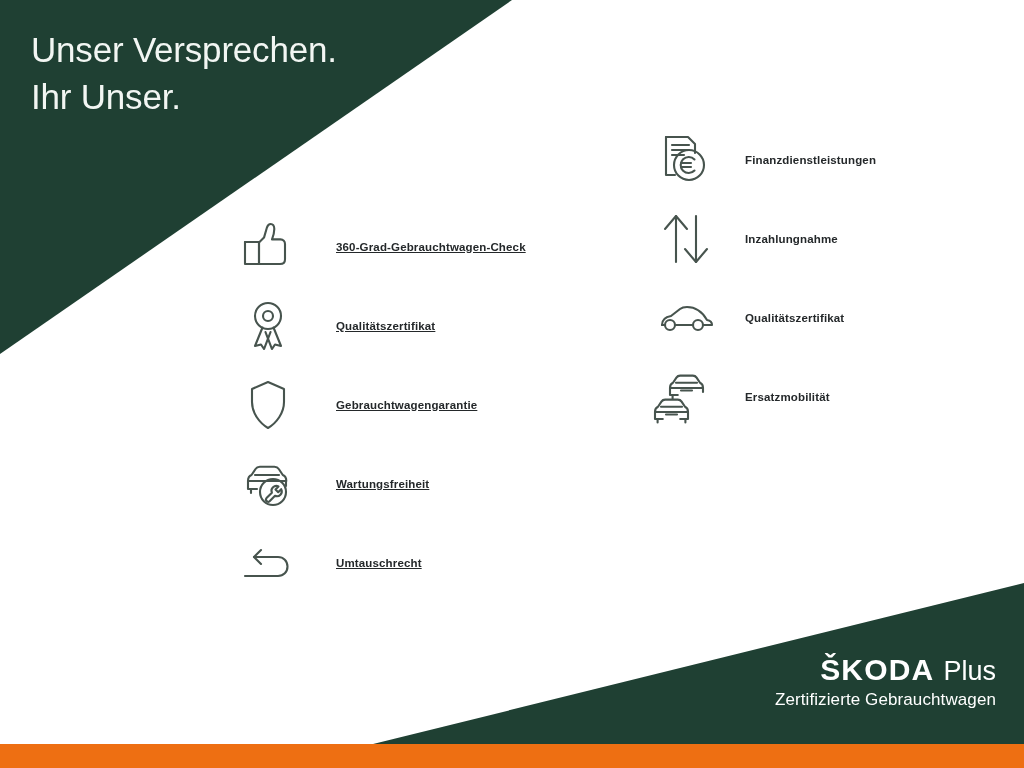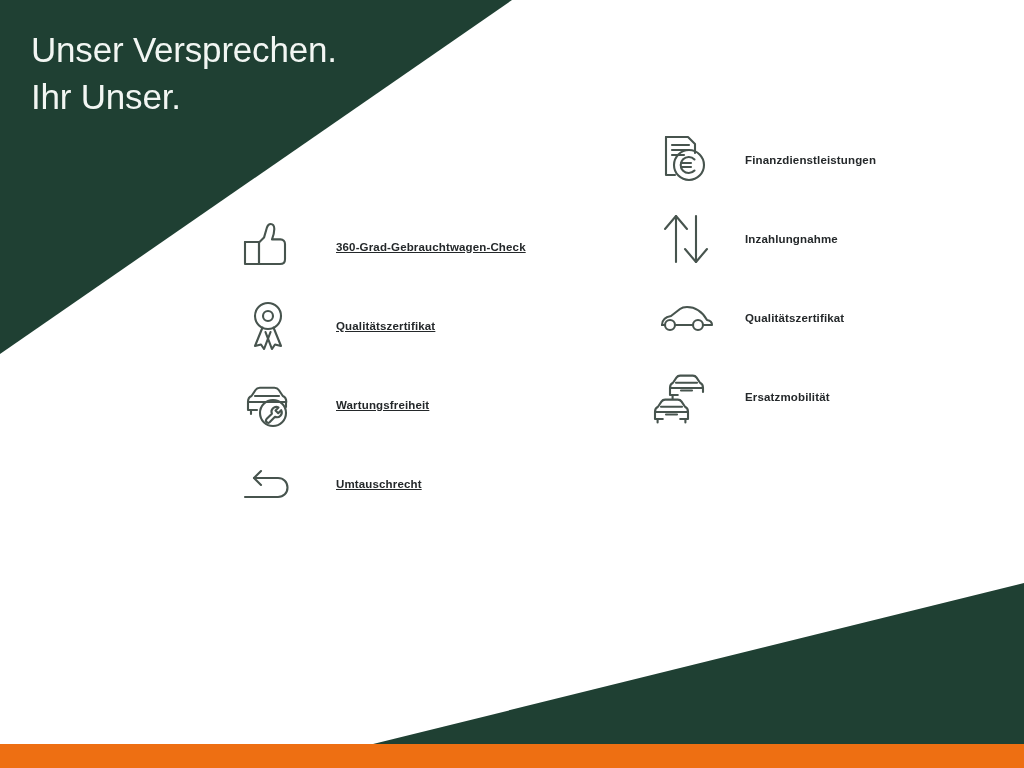--- a/index.html
+++ b/index.html
@@ -155,6 +155,14 @@
       <span class="lbl">Qualitätszertifikat</span>
     </div>
 
+    <div class="benefit">
+      <span class="ico">
+        <svg width="58" height="58" viewBox="0 0 58 58" fill="none" stroke="currentColor" stroke-width="2.1" stroke-linejoin="round" stroke-linecap="round">
+          <path d="M29 6 13 13v13c0 11 7.5 21 16 26 8.5-5 16-15 16-26V13z"></path>
+        </svg>
+      </span>
+      <span class="lbl">Gebrauchtwagengarantie</span>
+    </div>
 
     <div class="benefit">
       <span class="ico">

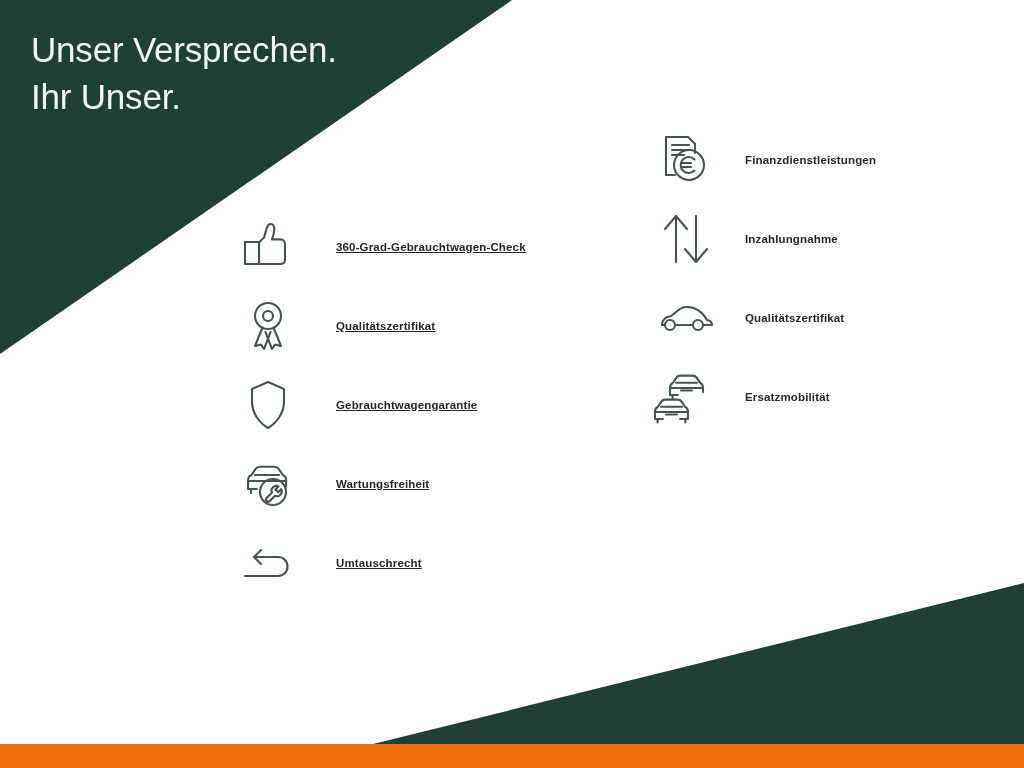--- a/index.html
+++ b/index.html
@@ -267,6 +267,13 @@
 
   </div>
 
+  <div class="brand">
+    <div class="brand-row">
+      <span class="brand-mark">ŠKODA</span>
+      <span class="brand-plus">Plus</span>
+    </div>
+    <div class="brand-sub">Zertifizierte Gebrauchtwagen</div>
+  </div>
 
 </div>
 

